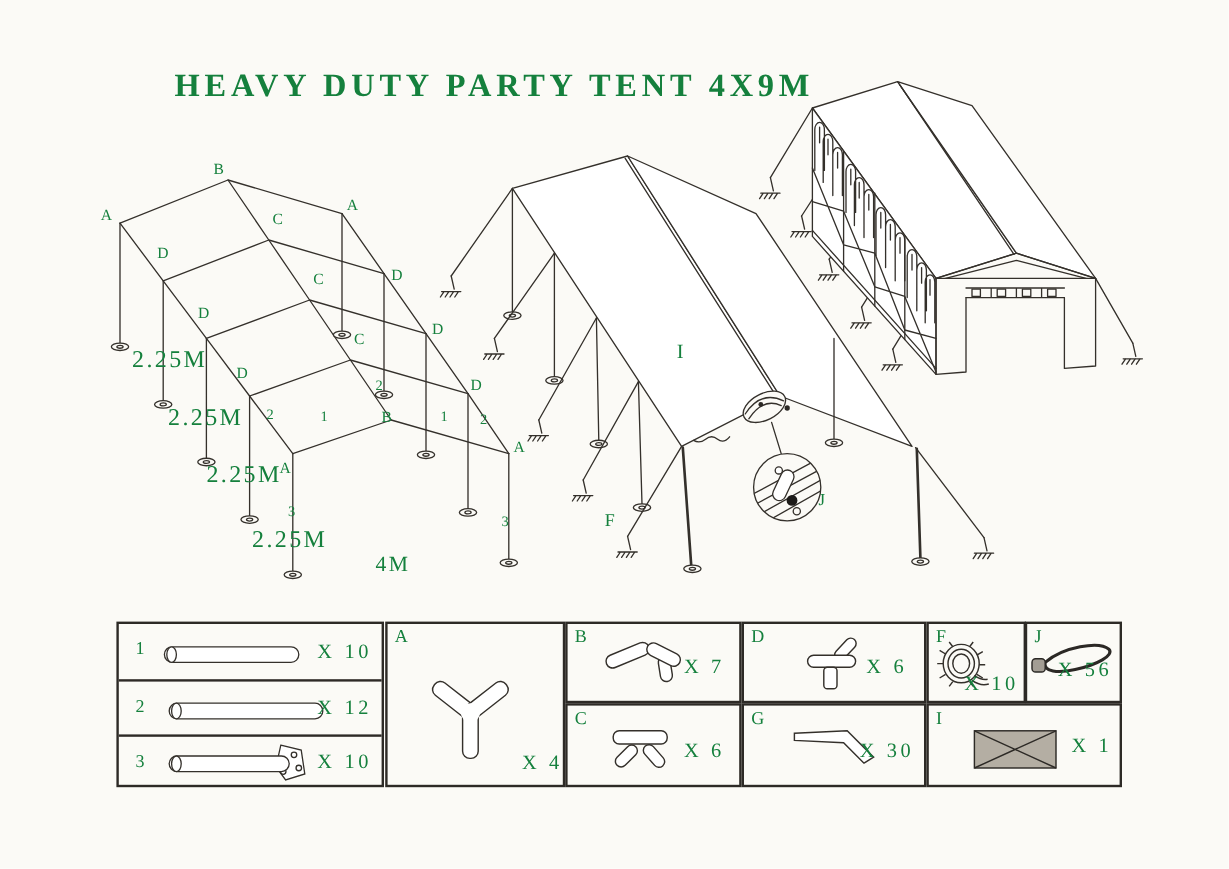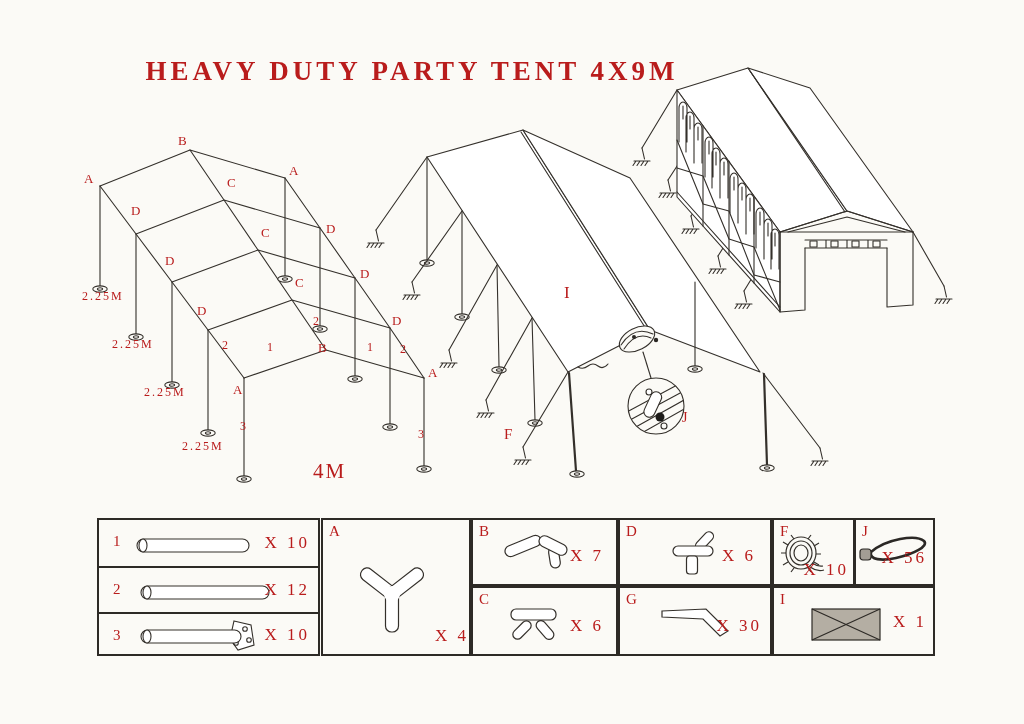--- a/index.html
+++ b/index.html
@@ -4,7 +4,7 @@
 <style>
   html,body{margin:0;padding:0;}
   #page{position:relative;width:1024px;height:724px;background:#fbfaf6;overflow:hidden;
-        font-family:"Liberation Serif", "DejaVu Serif", serif;color:#b91c1c;}
+        font-family:"Liberation Serif", "DejaVu Serif", serif;color:#15803d;}
   #page-title{position:absolute;left:142px;top:56px;width:540px;text-align:center;
         font-size:27px;font-weight:bold;letter-spacing:4px;white-space:nowrap;}
   #diagram-svg{position:absolute;left:0;top:0;}

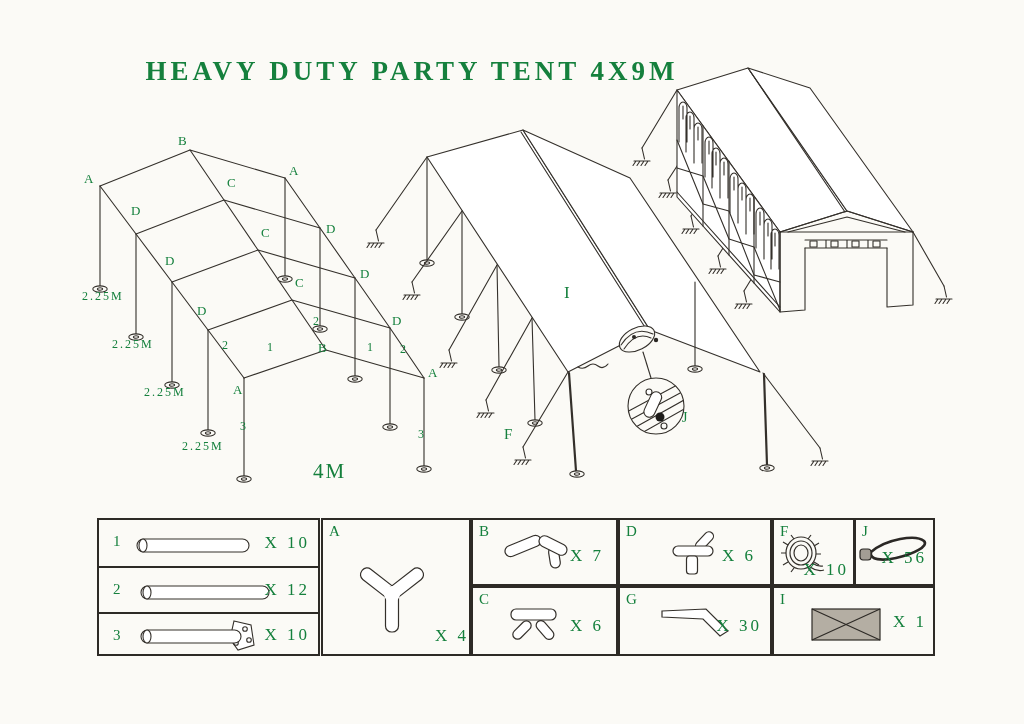--- a/index.html
+++ b/index.html
@@ -11,7 +11,7 @@
   .lbl{position:absolute;line-height:1;white-space:pre;}
   .s13{font-size:13px;}
   .s12{font-size:12px;}
-  .dim{font-size:12px;letter-spacing:2px;}
+  .dim{font-size:20px;letter-spacing:2px;margin-left:28px;}
   .big{font-size:21px;letter-spacing:2px;}
   .cell{position:absolute;border:2px solid #2d2a26;box-sizing:border-box;}
   .cid{position:absolute;left:6px;top:3px;font-size:15px;}

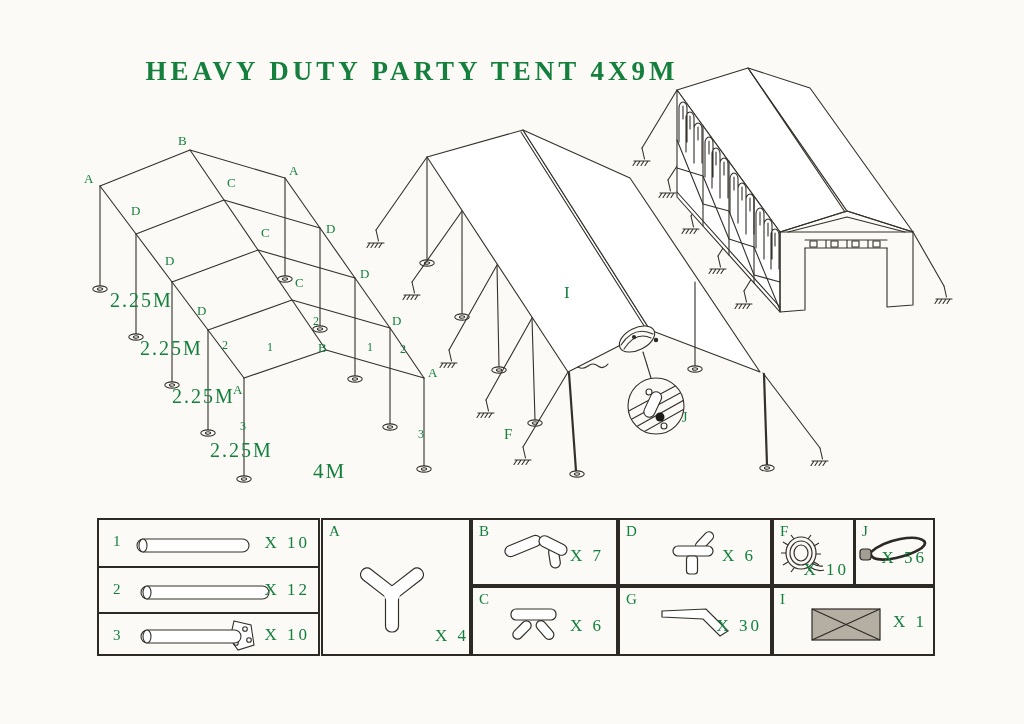--- a/index.html
+++ b/index.html
@@ -12,7 +12,7 @@
   .s13{font-size:13px;}
   .s12{font-size:12px;}
   .dim{font-size:20px;letter-spacing:2px;margin-left:28px;}
-  .big{font-size:21px;letter-spacing:2px;}
+  .big{font-size:18px;letter-spacing:2px;}
   .cell{position:absolute;border:2px solid #2d2a26;box-sizing:border-box;}
   .cid{position:absolute;left:6px;top:3px;font-size:15px;}
   .rowid{position:absolute;left:14px;top:13px;font-size:15px;}

